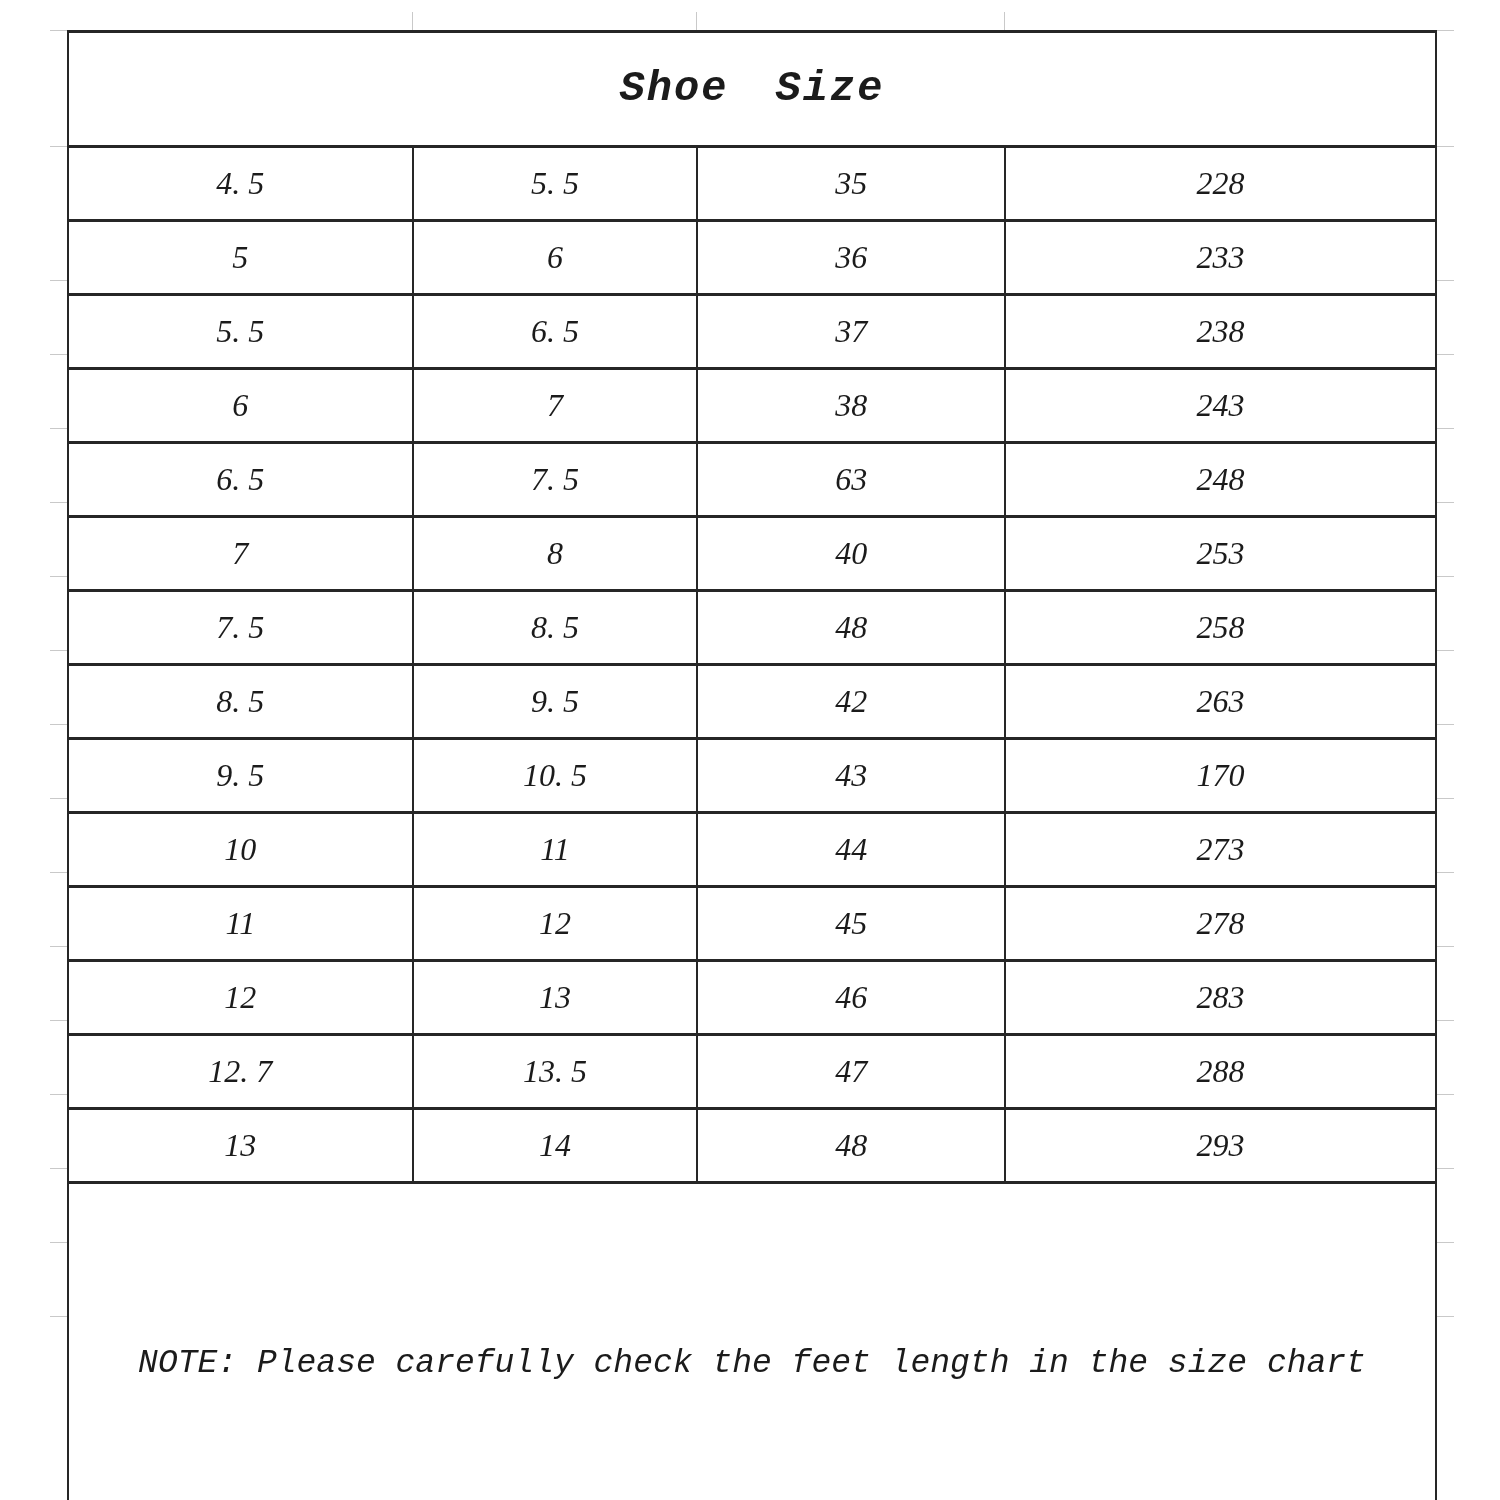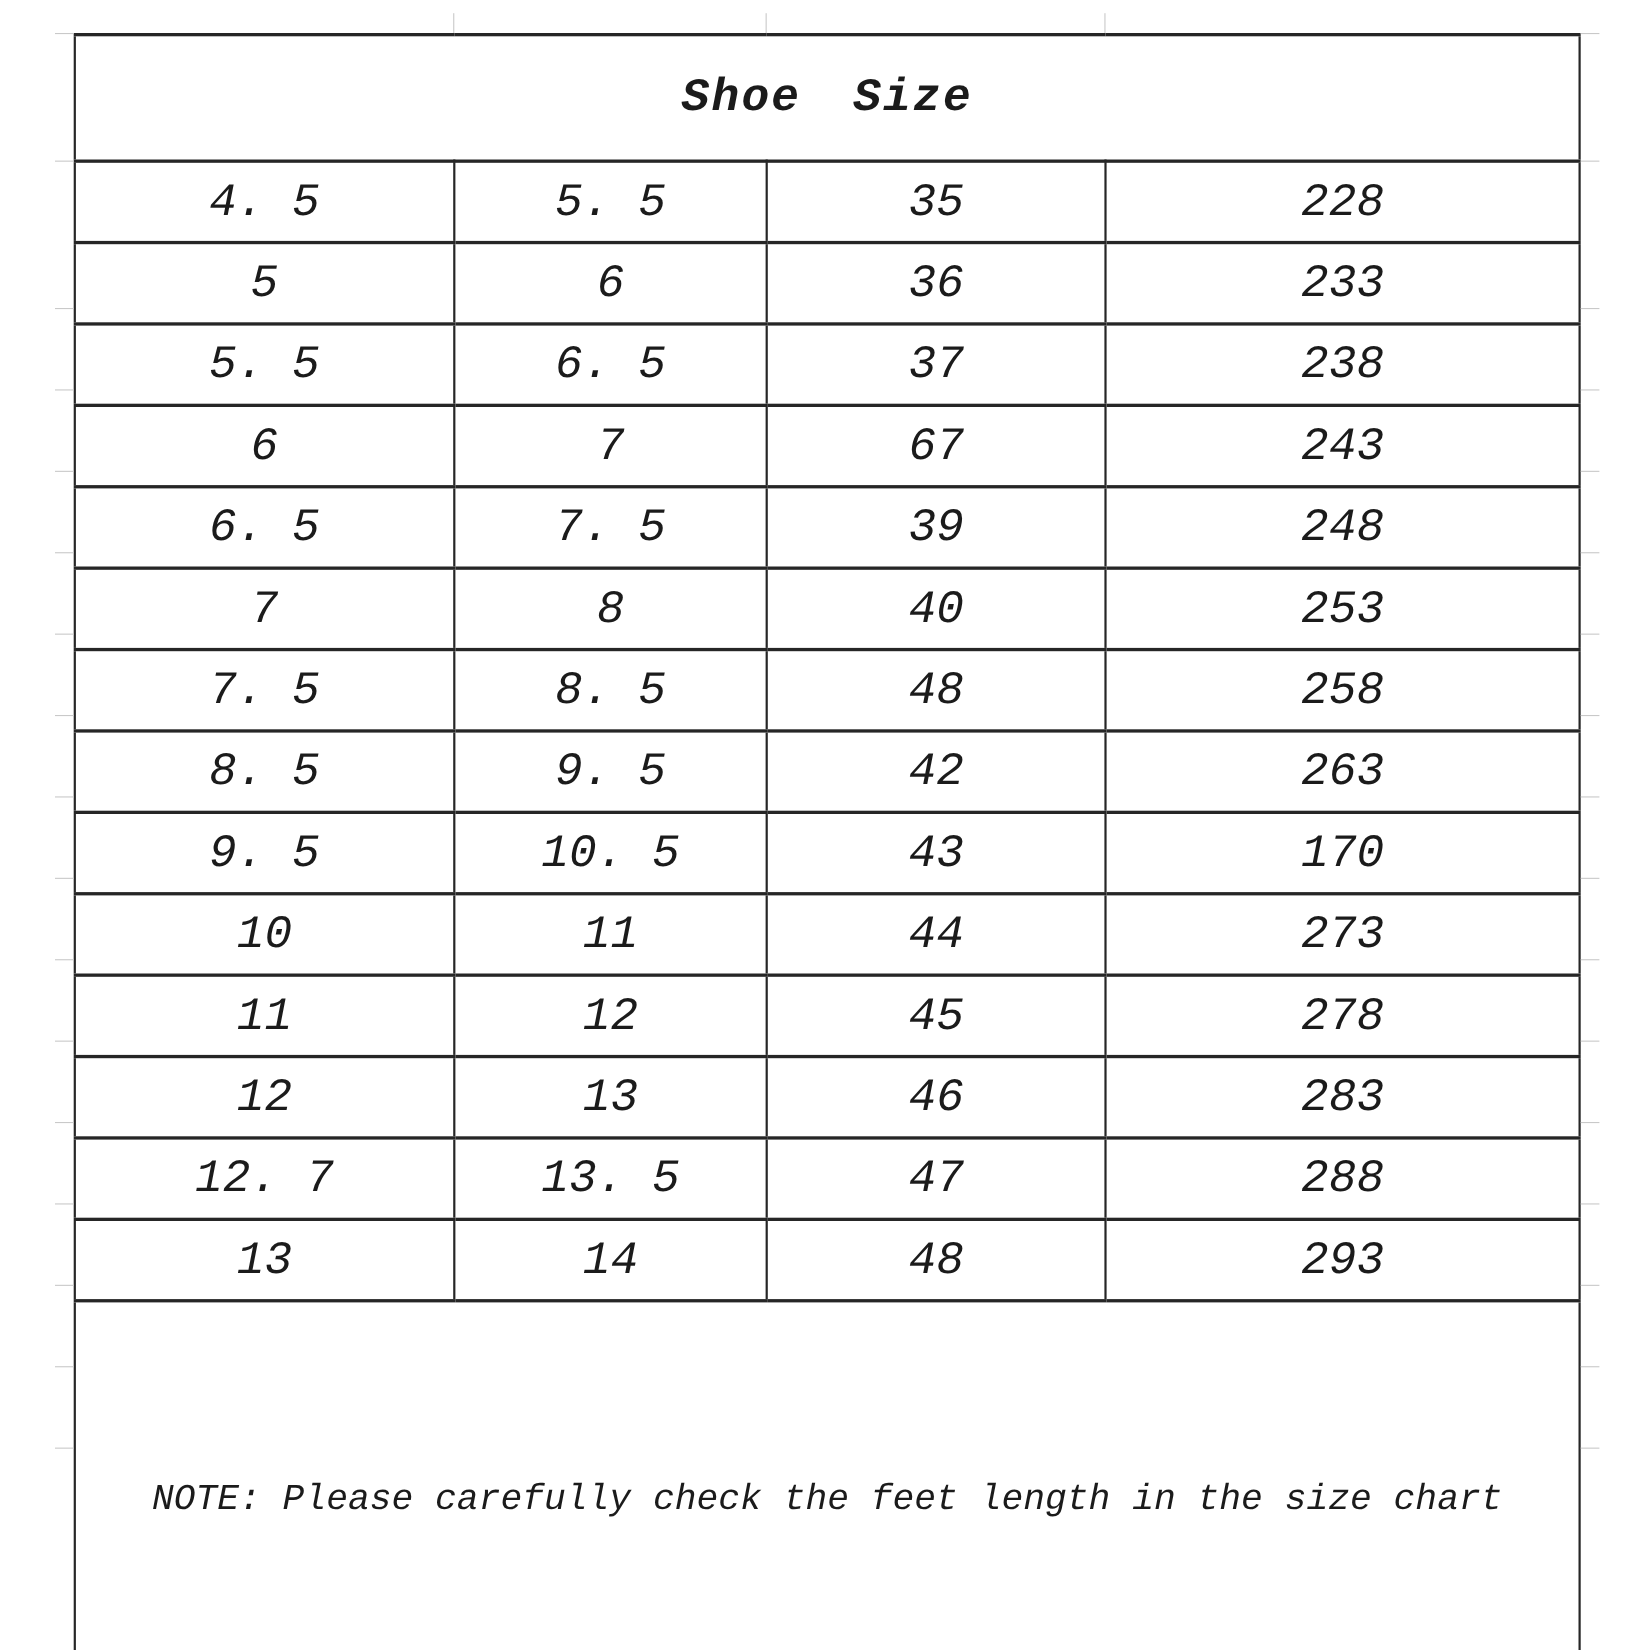--- a/index.html
+++ b/index.html
@@ -33,7 +33,7 @@
     vertical-align:bottom;padding-bottom:10px;
   }
   .data-row td{
-    height:71px;font-size:42px;font-weight:normal;vertical-align:middle;
+    height:71px;font-size:32px;font-weight:normal;vertical-align:middle;font-family:Liberation Serif, serif;
   }
   .note-row td{
     height:223px;font-size:33px;font-weight:normal;vertical-align:middle;

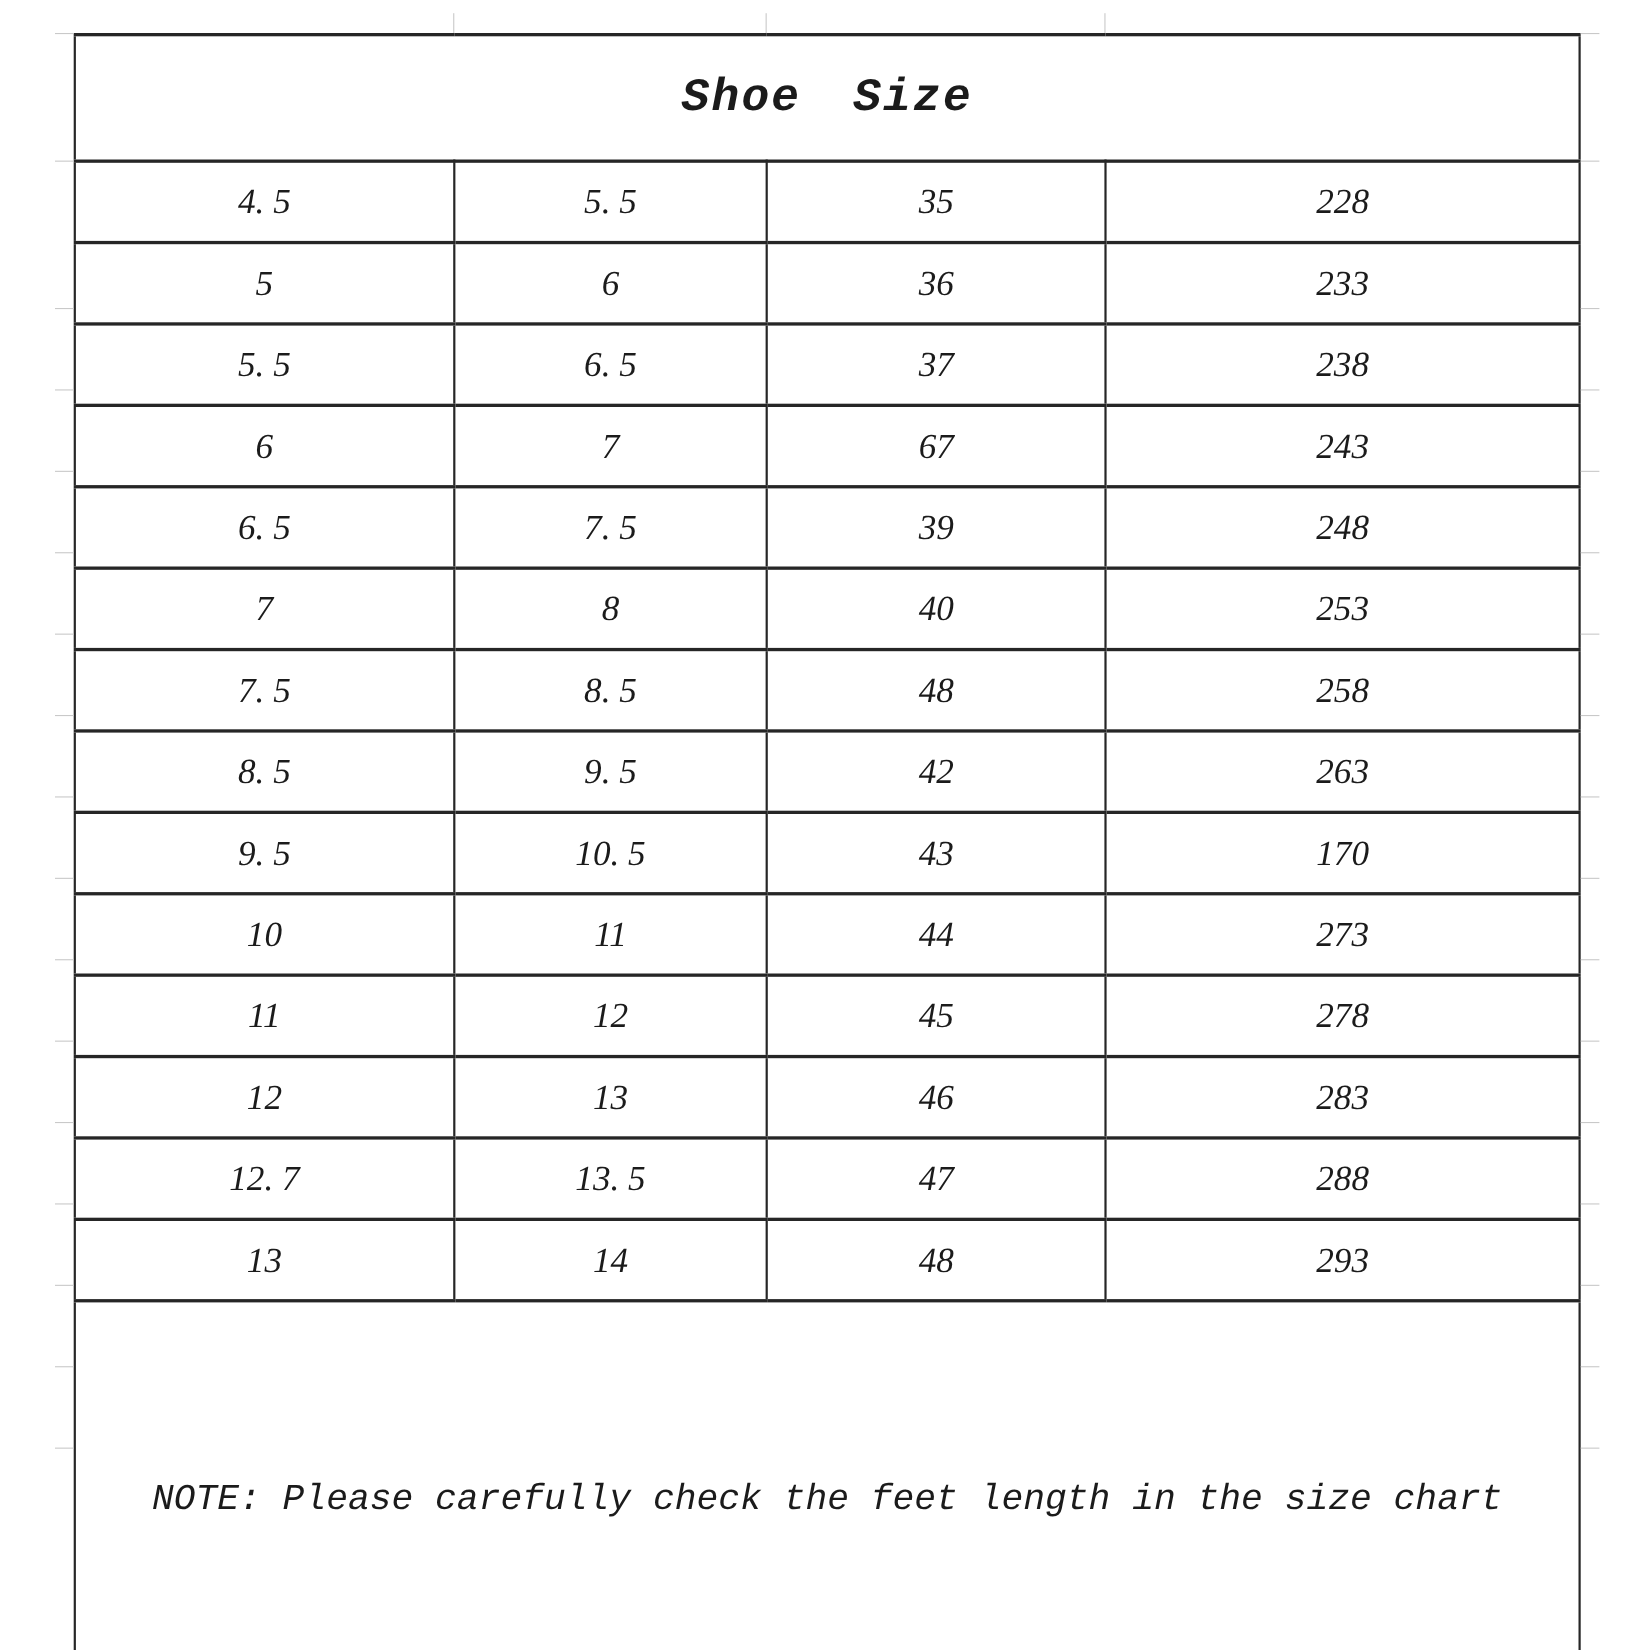--- a/index.html
+++ b/index.html
@@ -79,7 +79,7 @@
         <tr class="data-row">
           <td>6</td>
           <td>7</td>
-          <td>67</td>
+          <td>38</td>
           <td>243</td>
         </tr>
         <tr class="data-row">

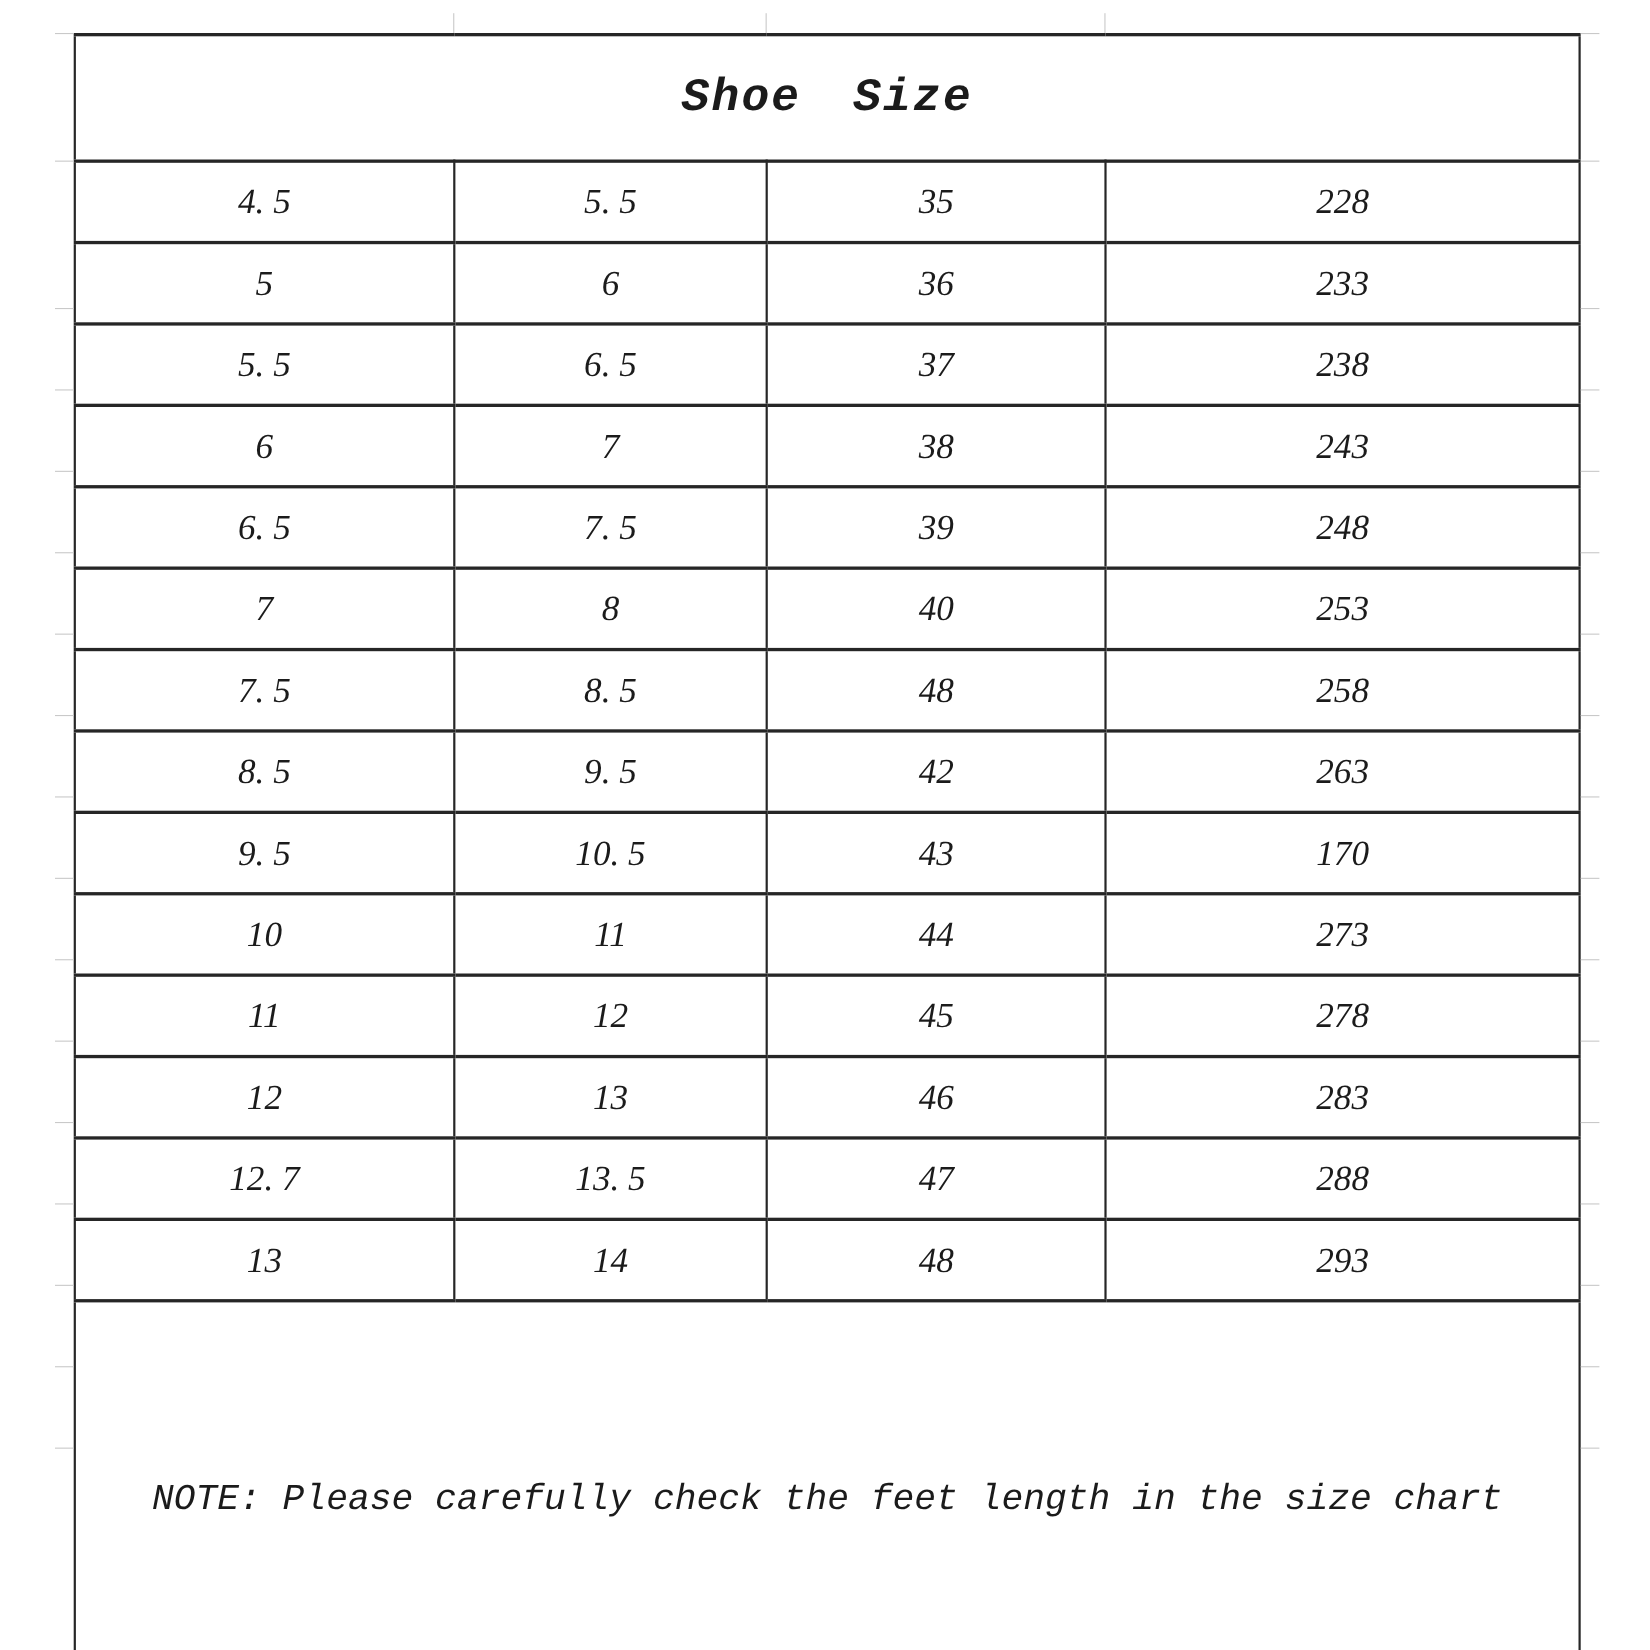--- a/index.html
+++ b/index.html
@@ -85,7 +85,7 @@
         <tr class="data-row">
           <td>6. 5</td>
           <td>7. 5</td>
-          <td>39</td>
+          <td>63</td>
           <td>248</td>
         </tr>
         <tr class="data-row">

